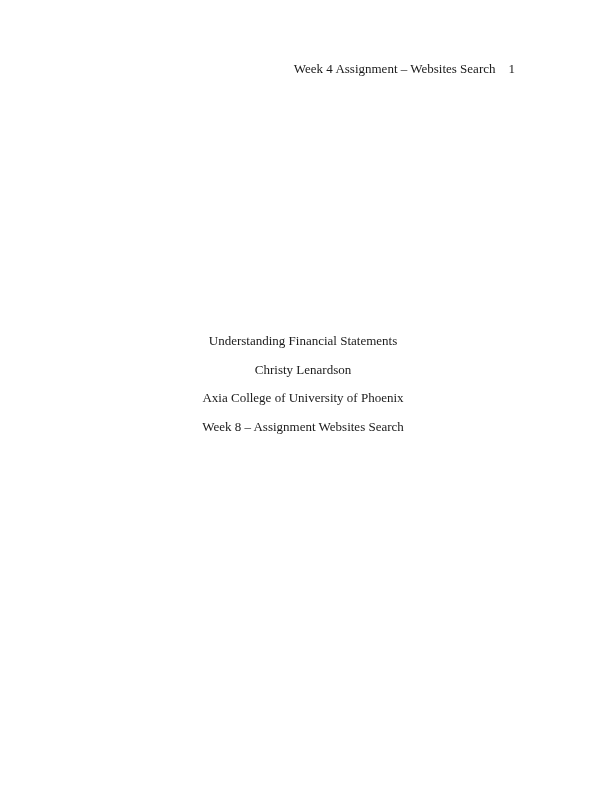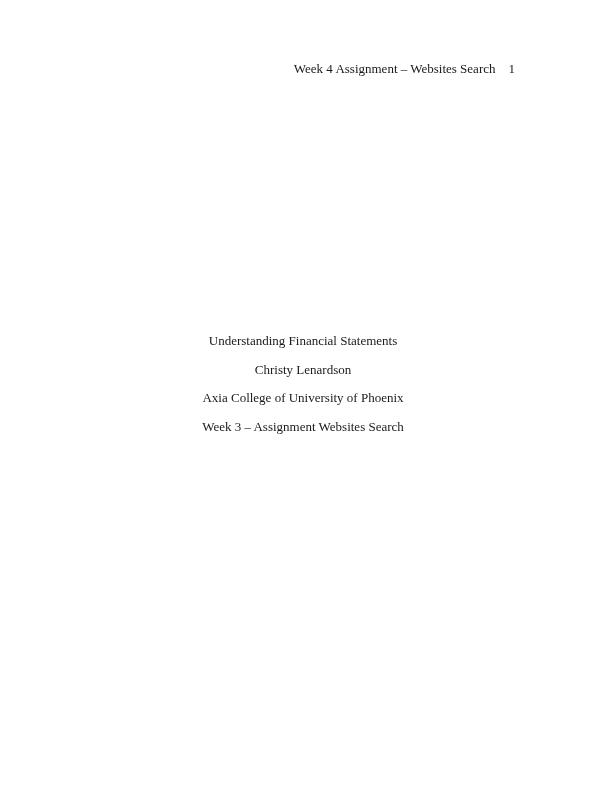--- a/index.html
+++ b/index.html
@@ -57,7 +57,7 @@
     <div class="title-line">Understanding Financial Statements</div>
     <div class="title-line">Christy Lenardson</div>
     <div class="title-line">Axia College of University of Phoenix</div>
-    <div class="title-line">Week 3 – Assignment Websites Search</div>
+    <div class="title-line">Week 8 – Assignment Websites Search</div>
   </div>
 
 </div>

